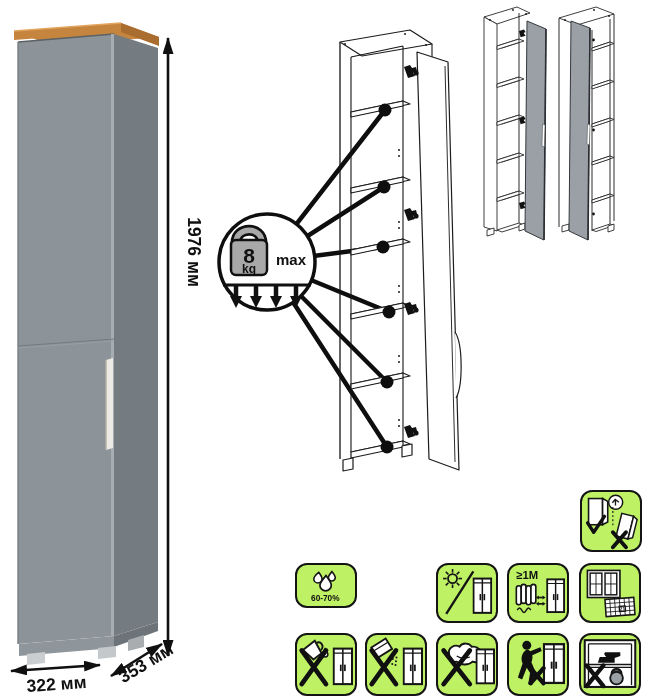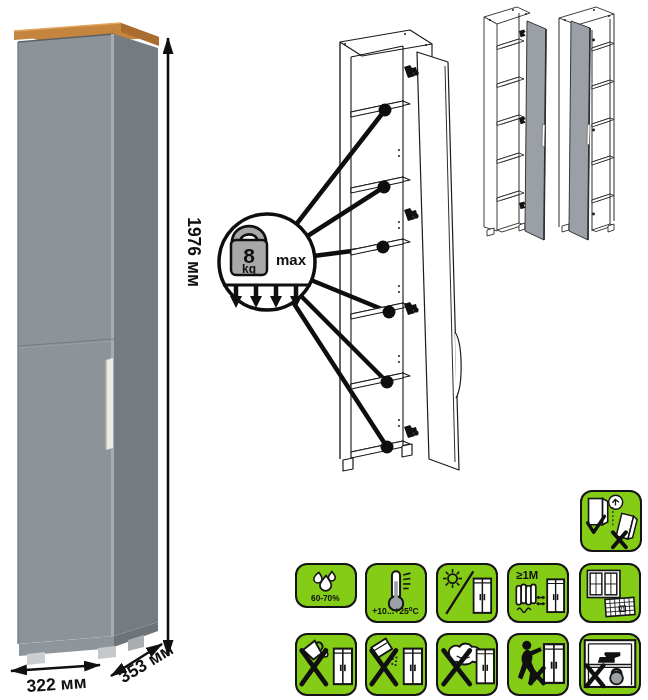--- a/index.html
+++ b/index.html
@@ -13,7 +13,7 @@
   .sketch{stroke:#1c1c1c;fill:#fff;stroke-width:1.2;stroke-linejoin:round;}
   .sketch2{stroke:#2a2a2a;fill:#fff;stroke-width:0.9;stroke-linejoin:round;}
   .cell{position:absolute;width:62px;border:2.6px solid #141414;border-radius:12px;
-        background:#84cc16;box-sizing:border-box;}
+        background:#bef264;box-sizing:border-box;}
   .cell svg{position:absolute;left:0;top:0;width:100%;height:100%;}
   .ic-lbl{font-weight:bold;fill:#101010;}
   .ln{stroke:#151515;fill:none;}

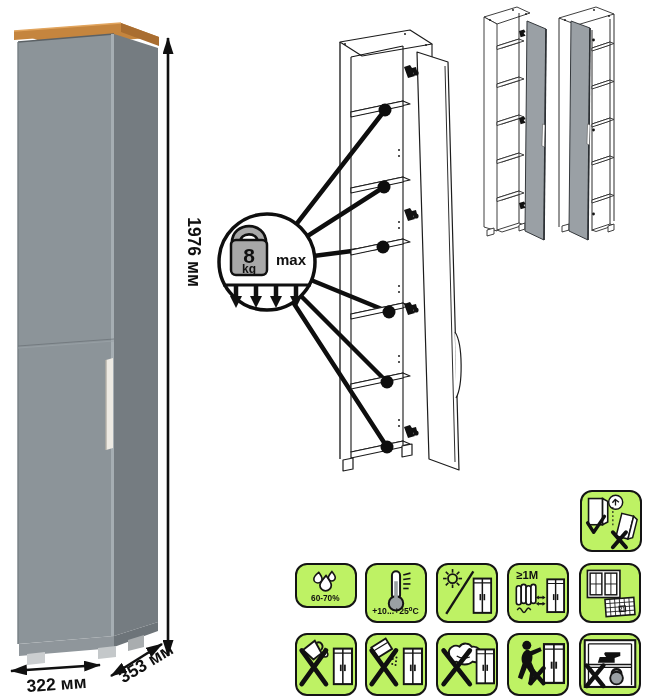--- a/index.html
+++ b/index.html
@@ -276,20 +276,6 @@
   </svg>
 </div>
 
-<div class="cell" style="left:365px;top:563px;height:60px">
-  <svg viewBox="0 0 62 62">
-    <rect x="26.5" y="7" width="9" height="31" rx="4.5" fill="#fff" stroke="#151515" stroke-width="2.2"></rect>
-    <circle cx="31" cy="42.5" r="8" fill="#9aa0a3" stroke="#151515" stroke-width="2.2"></circle>
-    <line x1="31" y1="18" x2="31" y2="40" stroke="#9aa0a3" stroke-width="4"></line>
-    <g stroke="#151515" stroke-width="1.8">
-      <line x1="39" y1="11" x2="47" y2="9"></line>
-          <line x1="39" y1="16" x2="47" y2="15"></line>
-      <line x1="39" y1="21" x2="47" y2="21"></line>
-          <line x1="39" y1="26" x2="45" y2="26"></line>
-    </g>
-    <text class="ic-lbl" x="30.5" y="54.5" text-anchor="middle" font-size="9.6">+10...+25⁰C</text>
-  </svg>
-</div>
 
 <div class="cell" style="left:436px;top:563px;height:60px">
   <svg viewBox="0 0 62 62">

